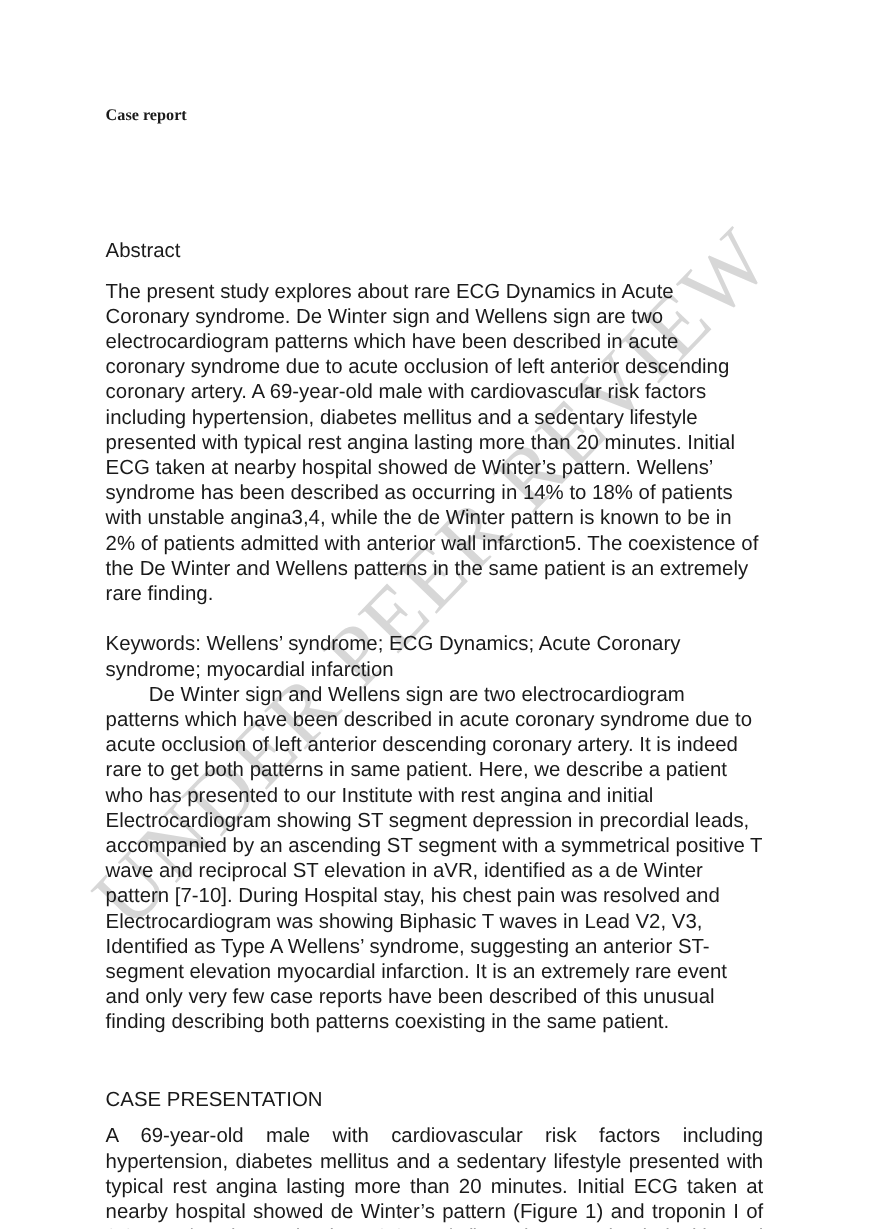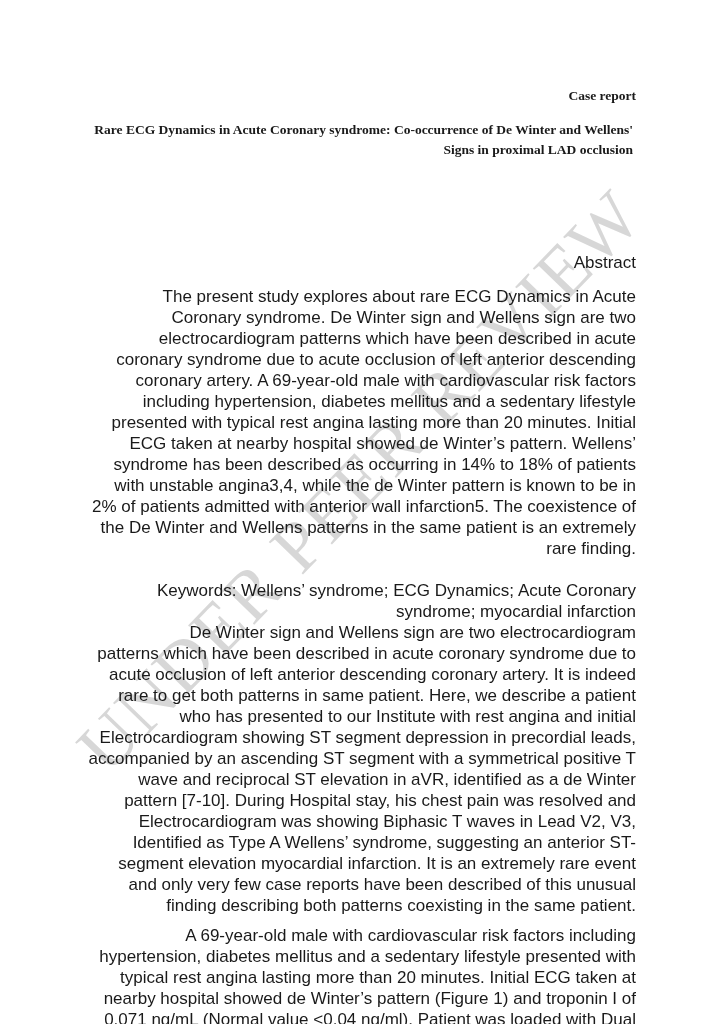--- a/index.html
+++ b/index.html
@@ -43,7 +43,6 @@
   }
   .content p {
     margin: 0;
-    text-align: right;
   }
   .heading-bold {
     font-family: "Liberation Serif", serif;

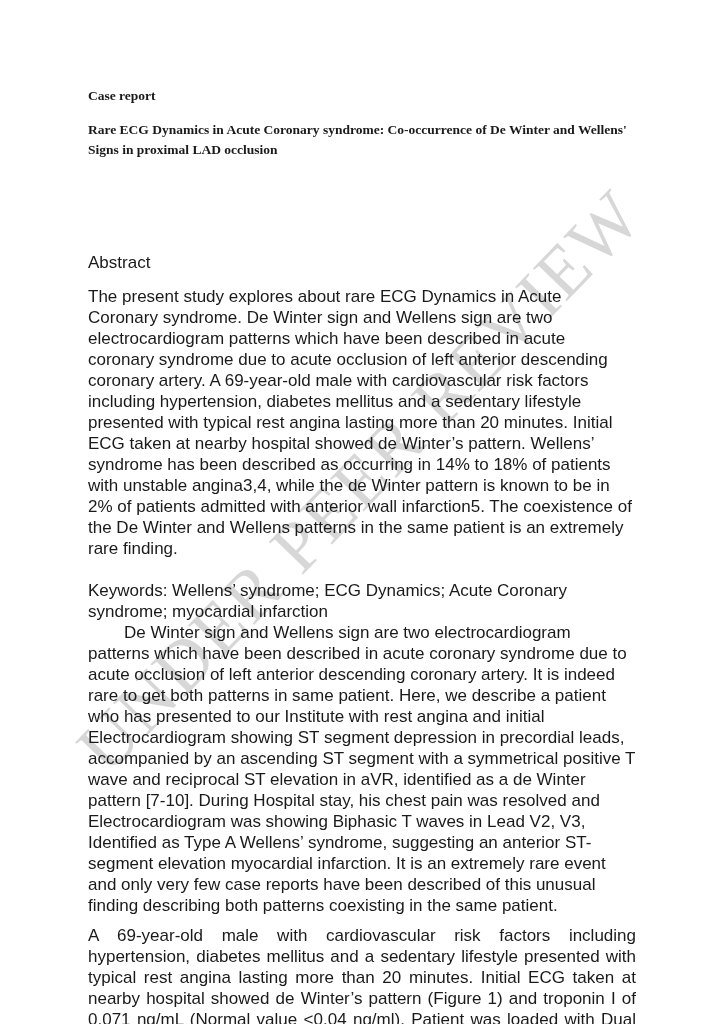--- a/index.html
+++ b/index.html
@@ -92,7 +92,6 @@
 
     <p class="heading-bold">Case report</p>
 
-    <p class="heading-bold title">Rare ECG Dynamics in Acute Coronary syndrome: Co-occurrence of De Winter and Wellens' Signs in proximal LAD occlusion</p>
 
     <p class="body-text abstract-heading">Abstract</p>
 

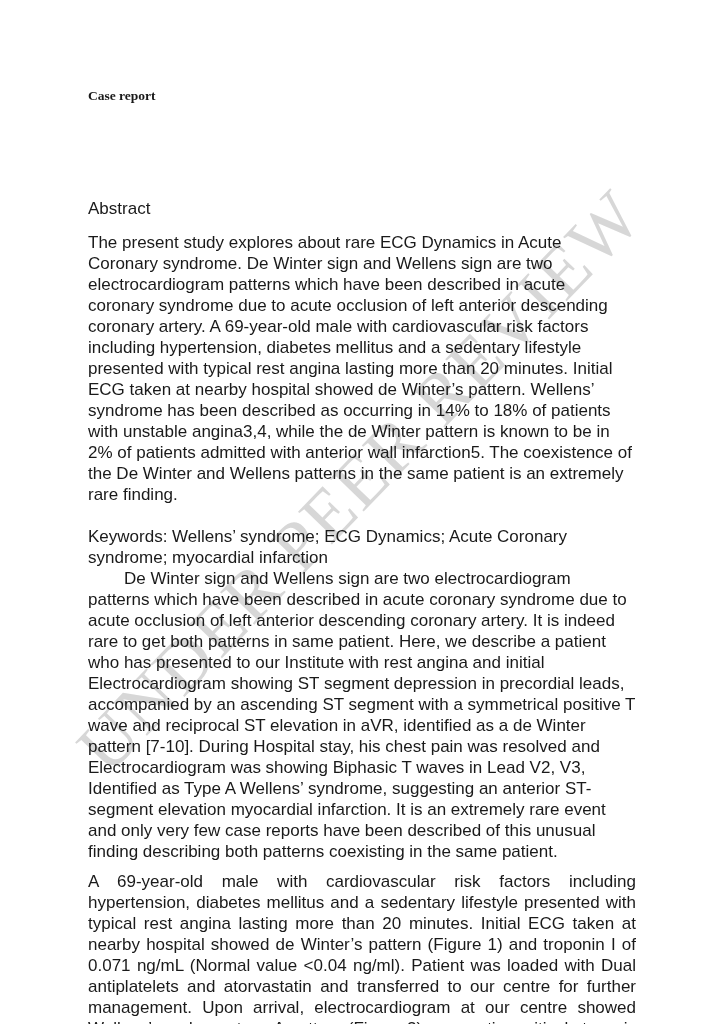--- a/index.html
+++ b/index.html
@@ -102,6 +102,7 @@
 
     <p class="body-text indent-first">De Winter sign and Wellens sign are two electrocardiogram patterns which have been described in acute coronary syndrome due to acute occlusion of left anterior descending coronary artery. It is indeed rare to get both patterns in same patient. Here, we describe a patient who has presented to our Institute with rest angina and initial Electrocardiogram showing ST segment depression in precordial leads, accompanied by an ascending ST segment with a symmetrical positive T wave and reciprocal ST elevation in aVR, identified as a de Winter pattern [7-10]. During Hospital stay, his chest pain was resolved and Electrocardiogram was showing Biphasic T waves in Lead V2, V3, Identified as Type A Wellens’ syndrome, suggesting an anterior ST-segment elevation myocardial infarction. It is an extremely rare event and only very few case reports have been described of this unusual finding describing both patterns coexisting in the same patient.</p>
 
+    <p class="body-text case-heading">CASE PRESENTATION</p>
 
     <p class="body-text case-para">A 69-year-old male with cardiovascular risk factors including hypertension, diabetes mellitus and a sedentary lifestyle presented with typical rest angina lasting more than 20 minutes. Initial ECG taken at nearby hospital showed de Winter’s pattern (Figure 1) and troponin I of 0.071 ng/mL (Normal value &lt;0.04 ng/ml). Patient was loaded with Dual antiplatelets and atorvastatin and transferred to our centre for further management. Upon arrival, electrocardiogram at our centre showed Wellens’ syndrome type A pattern (Figure 2), suggesting critical stenosis of Proximal LAD.</p>
 

